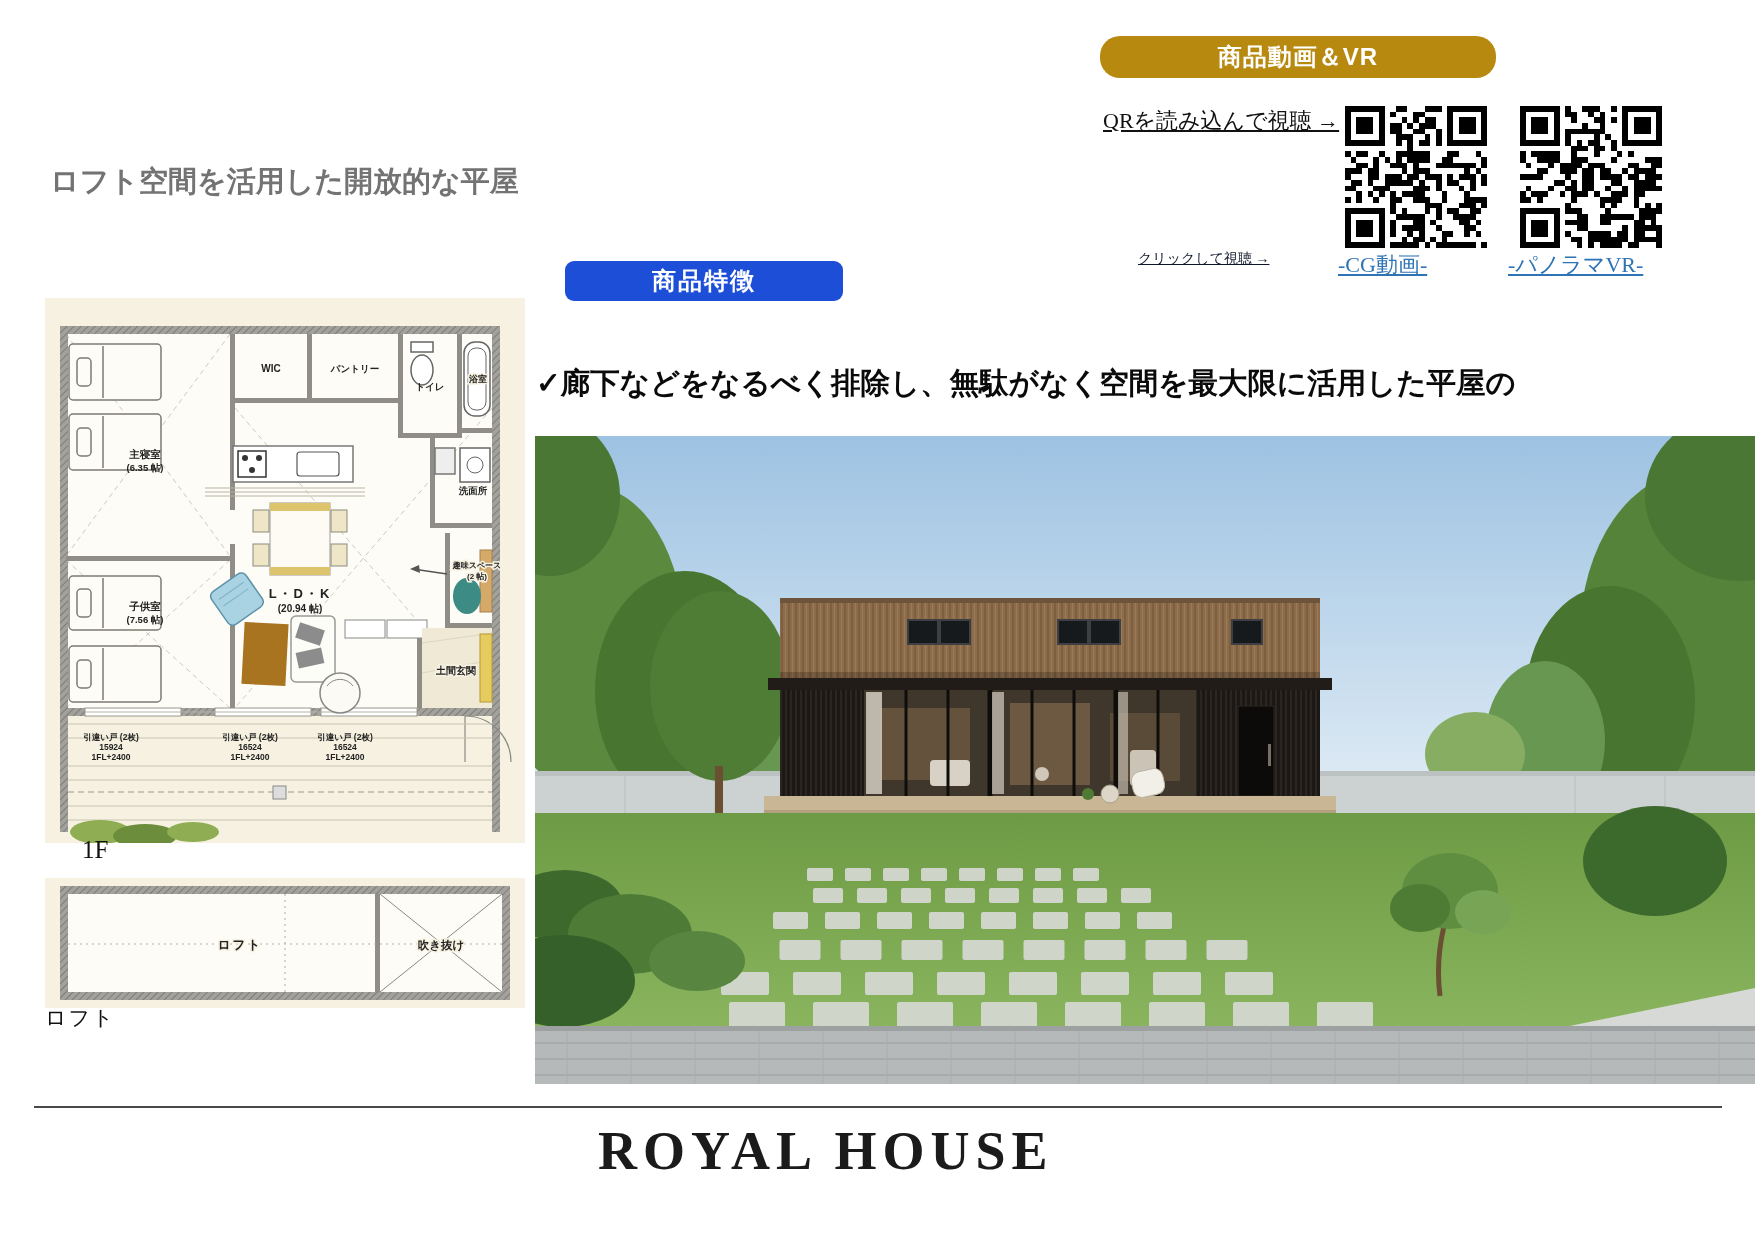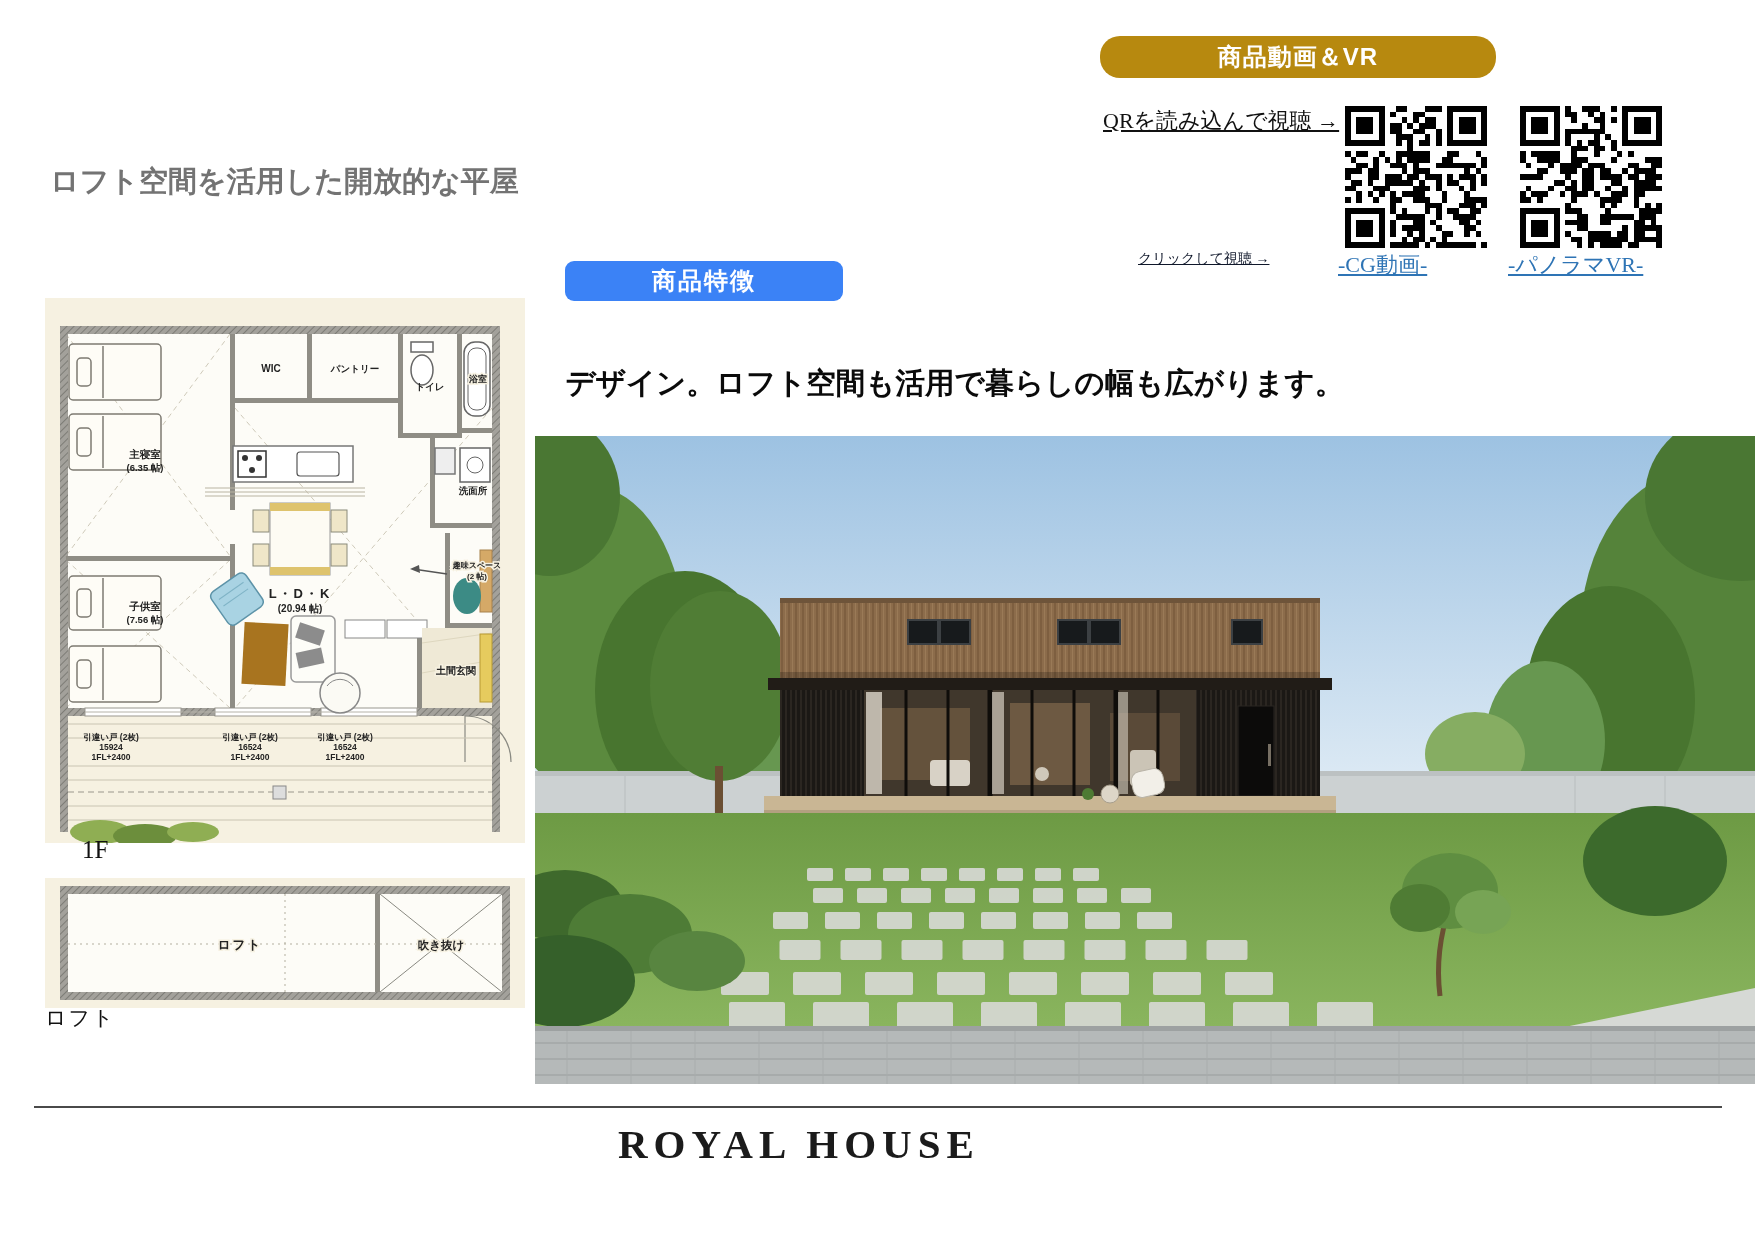--- a/index.html
+++ b/index.html
@@ -12,7 +12,7 @@
   .gold-banner{left:1100px;top:36px;width:396px;height:42px;background:#b7890f;border-radius:20px;
         color:#fff;font-family:"Liberation Sans",sans-serif;font-weight:bold;font-size:24px;
         display:flex;align-items:center;justify-content:center;letter-spacing:1px;}
-  .green-banner{left:565px;top:261px;width:278px;height:40px;background:#3b82f6;border-radius:9px;
+  .green-banner{left:565px;top:261px;width:278px;height:40px;background:#1d4ed8;border-radius:9px;
         color:#fff;font-family:"Liberation Sans",sans-serif;font-weight:bold;font-size:24px;
         display:flex;align-items:center;justify-content:center;letter-spacing:2px;}
   .qr-instr{left:1103px;top:106px;font-size:22px;color:#111;text-decoration:underline;}

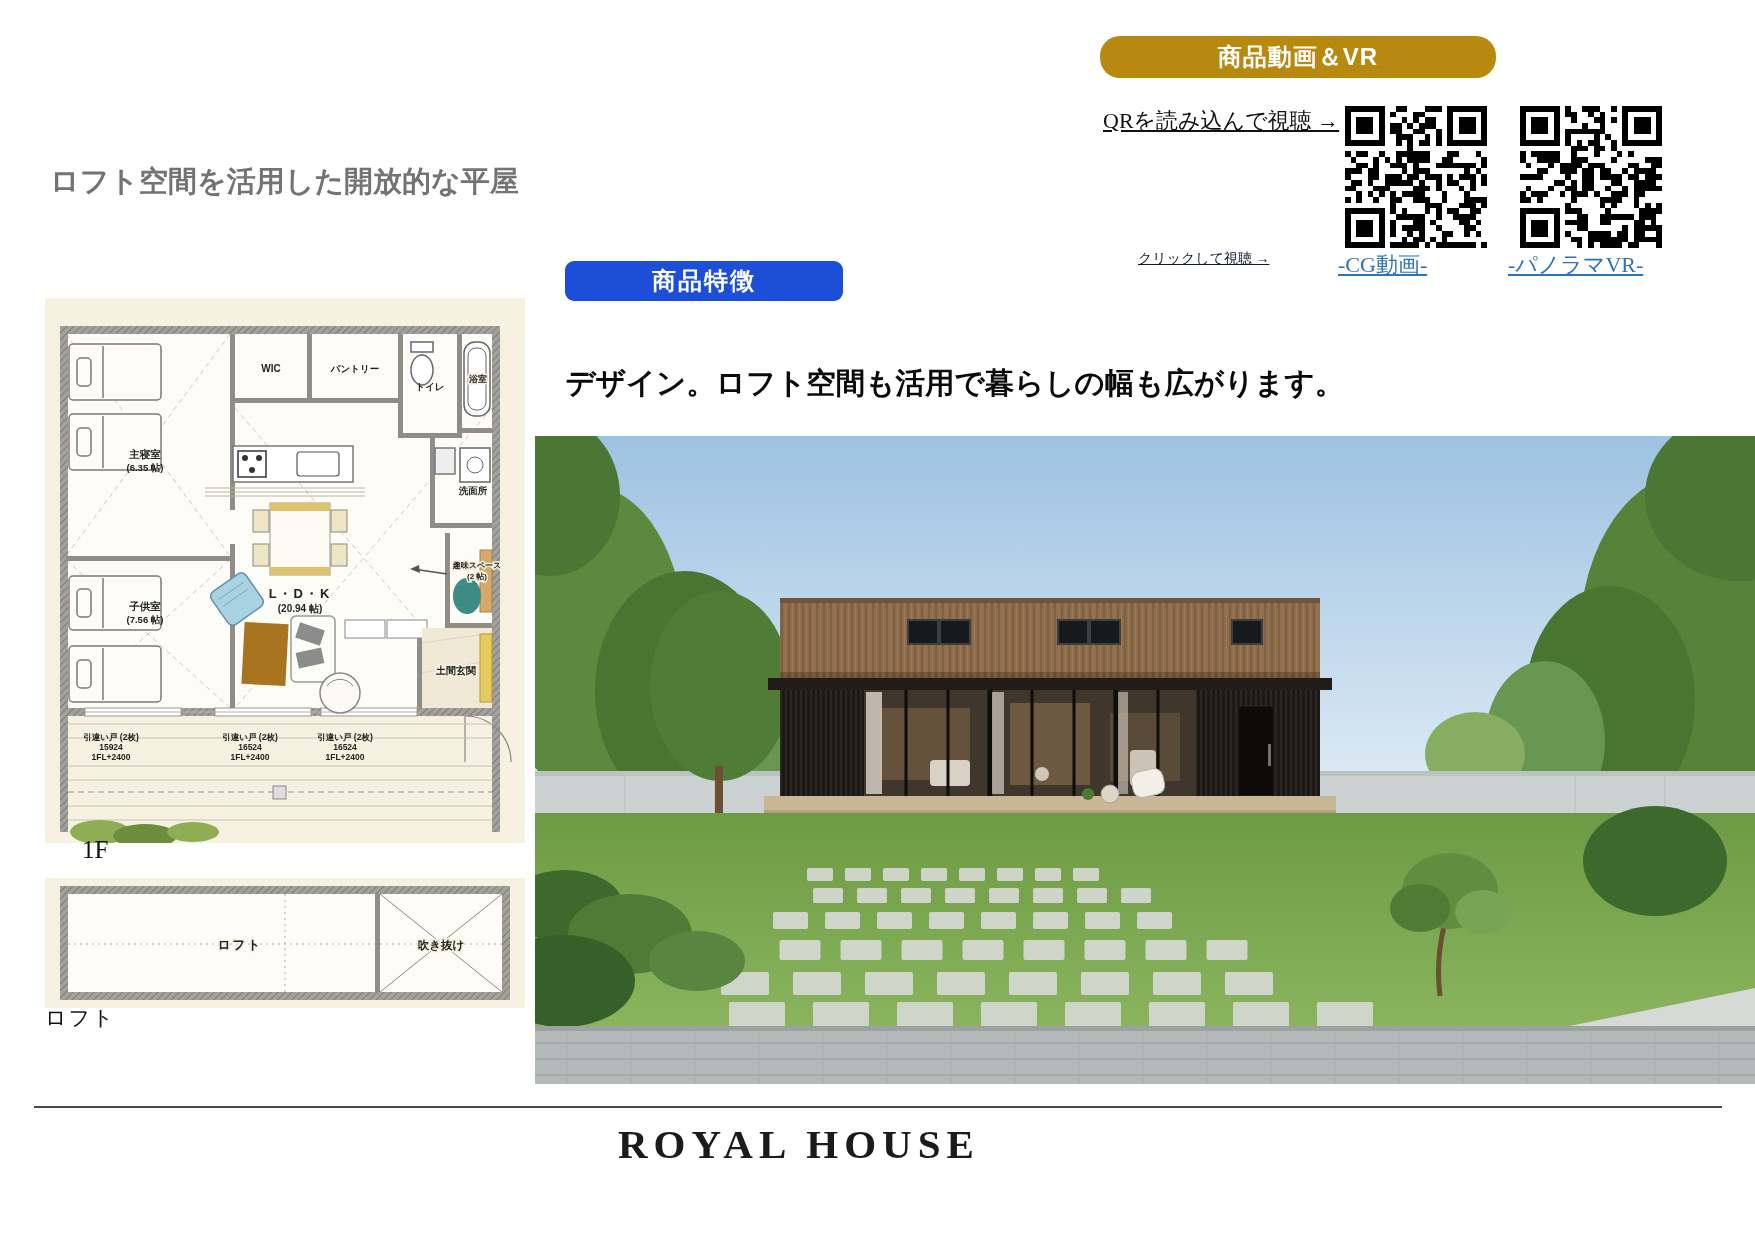--- a/index.html
+++ b/index.html
@@ -510,6 +510,7 @@
 
   <div class="abs green-banner">商品特徴</div>
   <div class="abs features">
+    <p>✓廊下などをなるべく排除し、無駄がなく空間を最大限に活用した平屋の</p>
     <p>　デザイン。ロフト空間も活用で暮らしの幅も広がります。</p>
     <p>✓広い開口空間で室内は明るく、また外部デッキとの繋がりで暮らしを</p>
     <p>　豊かに演出します。</p>

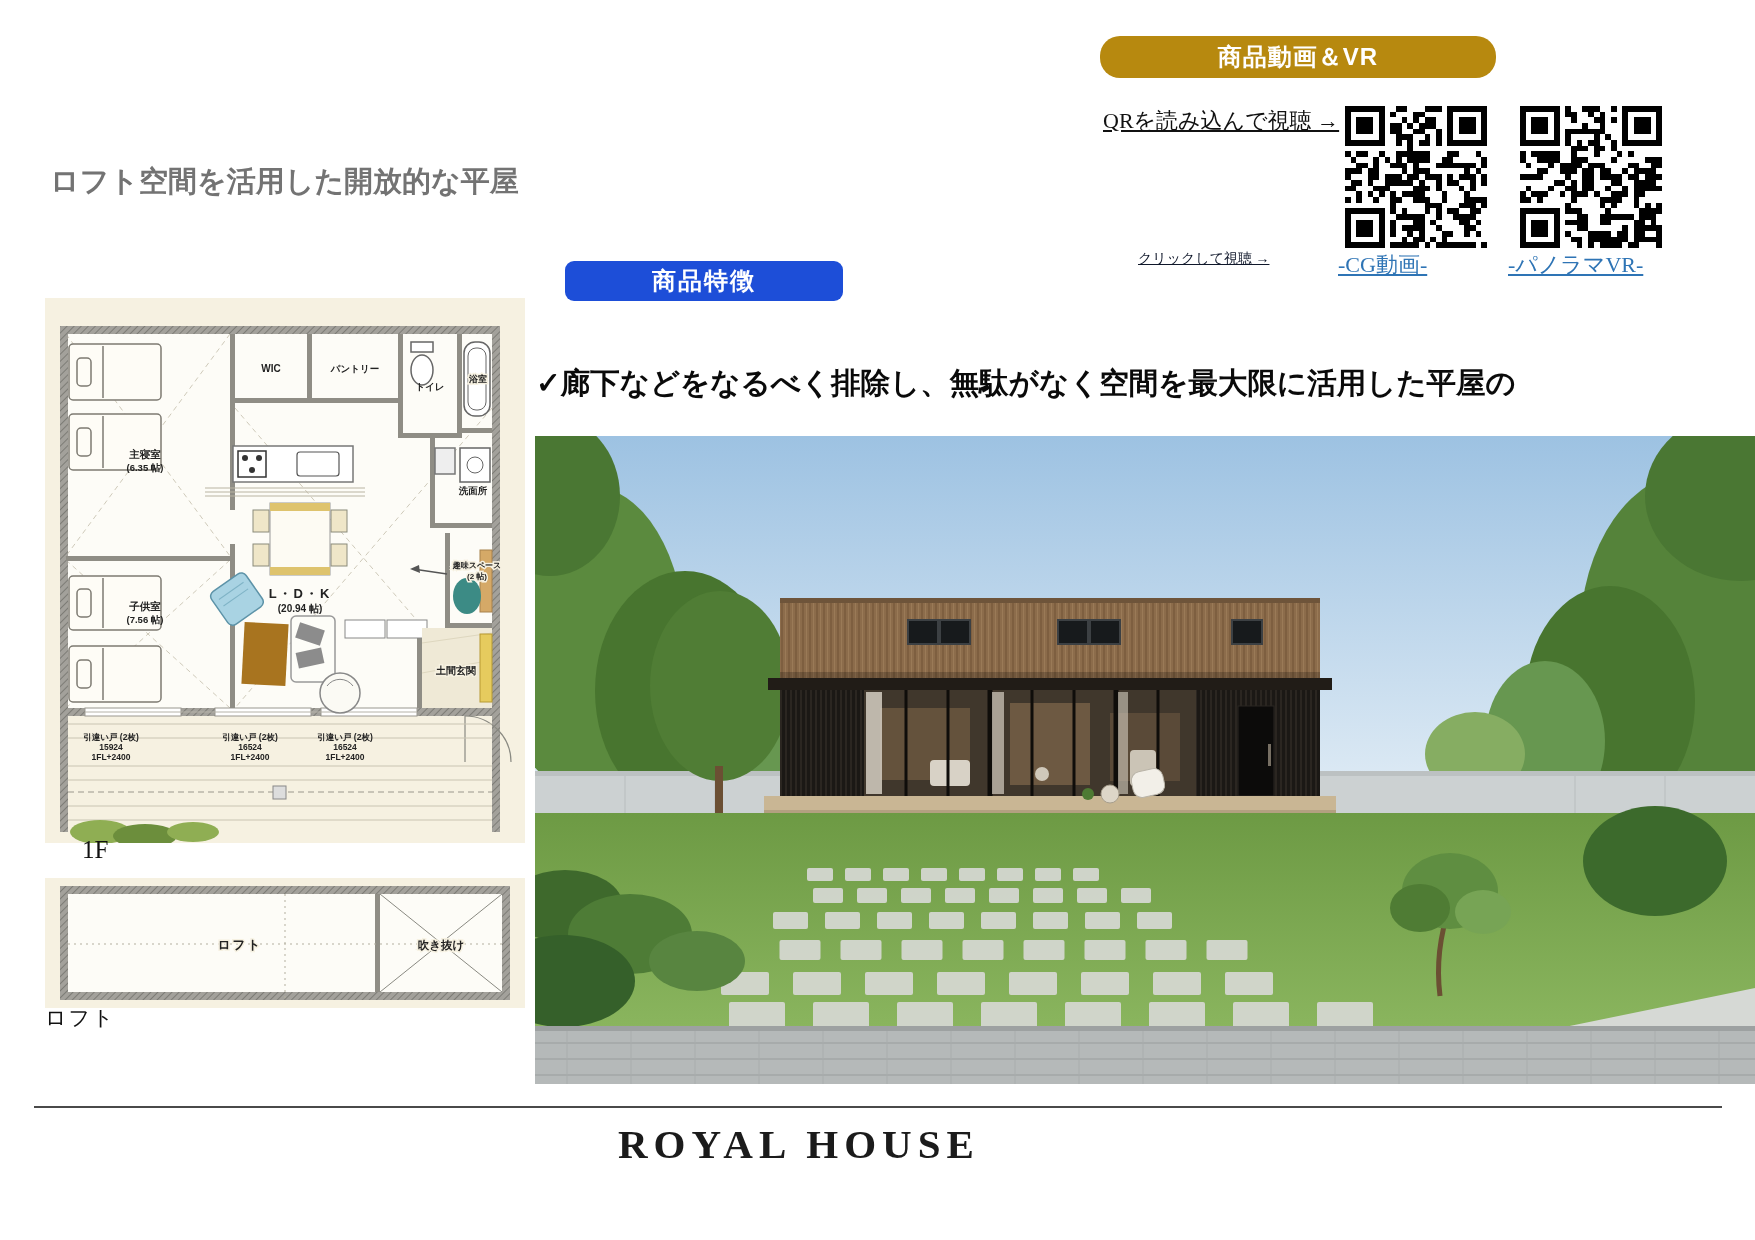--- a/index.html
+++ b/index.html
@@ -27,8 +27,8 @@
   .cap-1f{left:48px;top:836px;font-size:25px;color:#111;margin-left:34px;}
   .cap-loft{left:45px;top:1004px;font-size:21px;color:#111;letter-spacing:2px;}
   .divider{left:34px;top:1106px;width:1688px;border-top:2px solid #4a4a4a;height:0;}
-  .logo{left:618px;top:1120px;font-family:"Liberation Serif",serif;font-weight:bold;
-        font-size:41px;color:#1b1b1b;letter-spacing:6px;}
+  .logo{left:598px;top:1120px;font-family:"Liberation Serif",serif;font-weight:bold;
+        font-size:54px;color:#1b1b1b;letter-spacing:6px;}
   svg text{font-family:"Liberation Sans","DejaVu Sans",sans-serif;}
   .pl{font-weight:bold;fill:#222;}
   .halo{paint-order:stroke;stroke:#f6f1e1;stroke-width:3px;}

